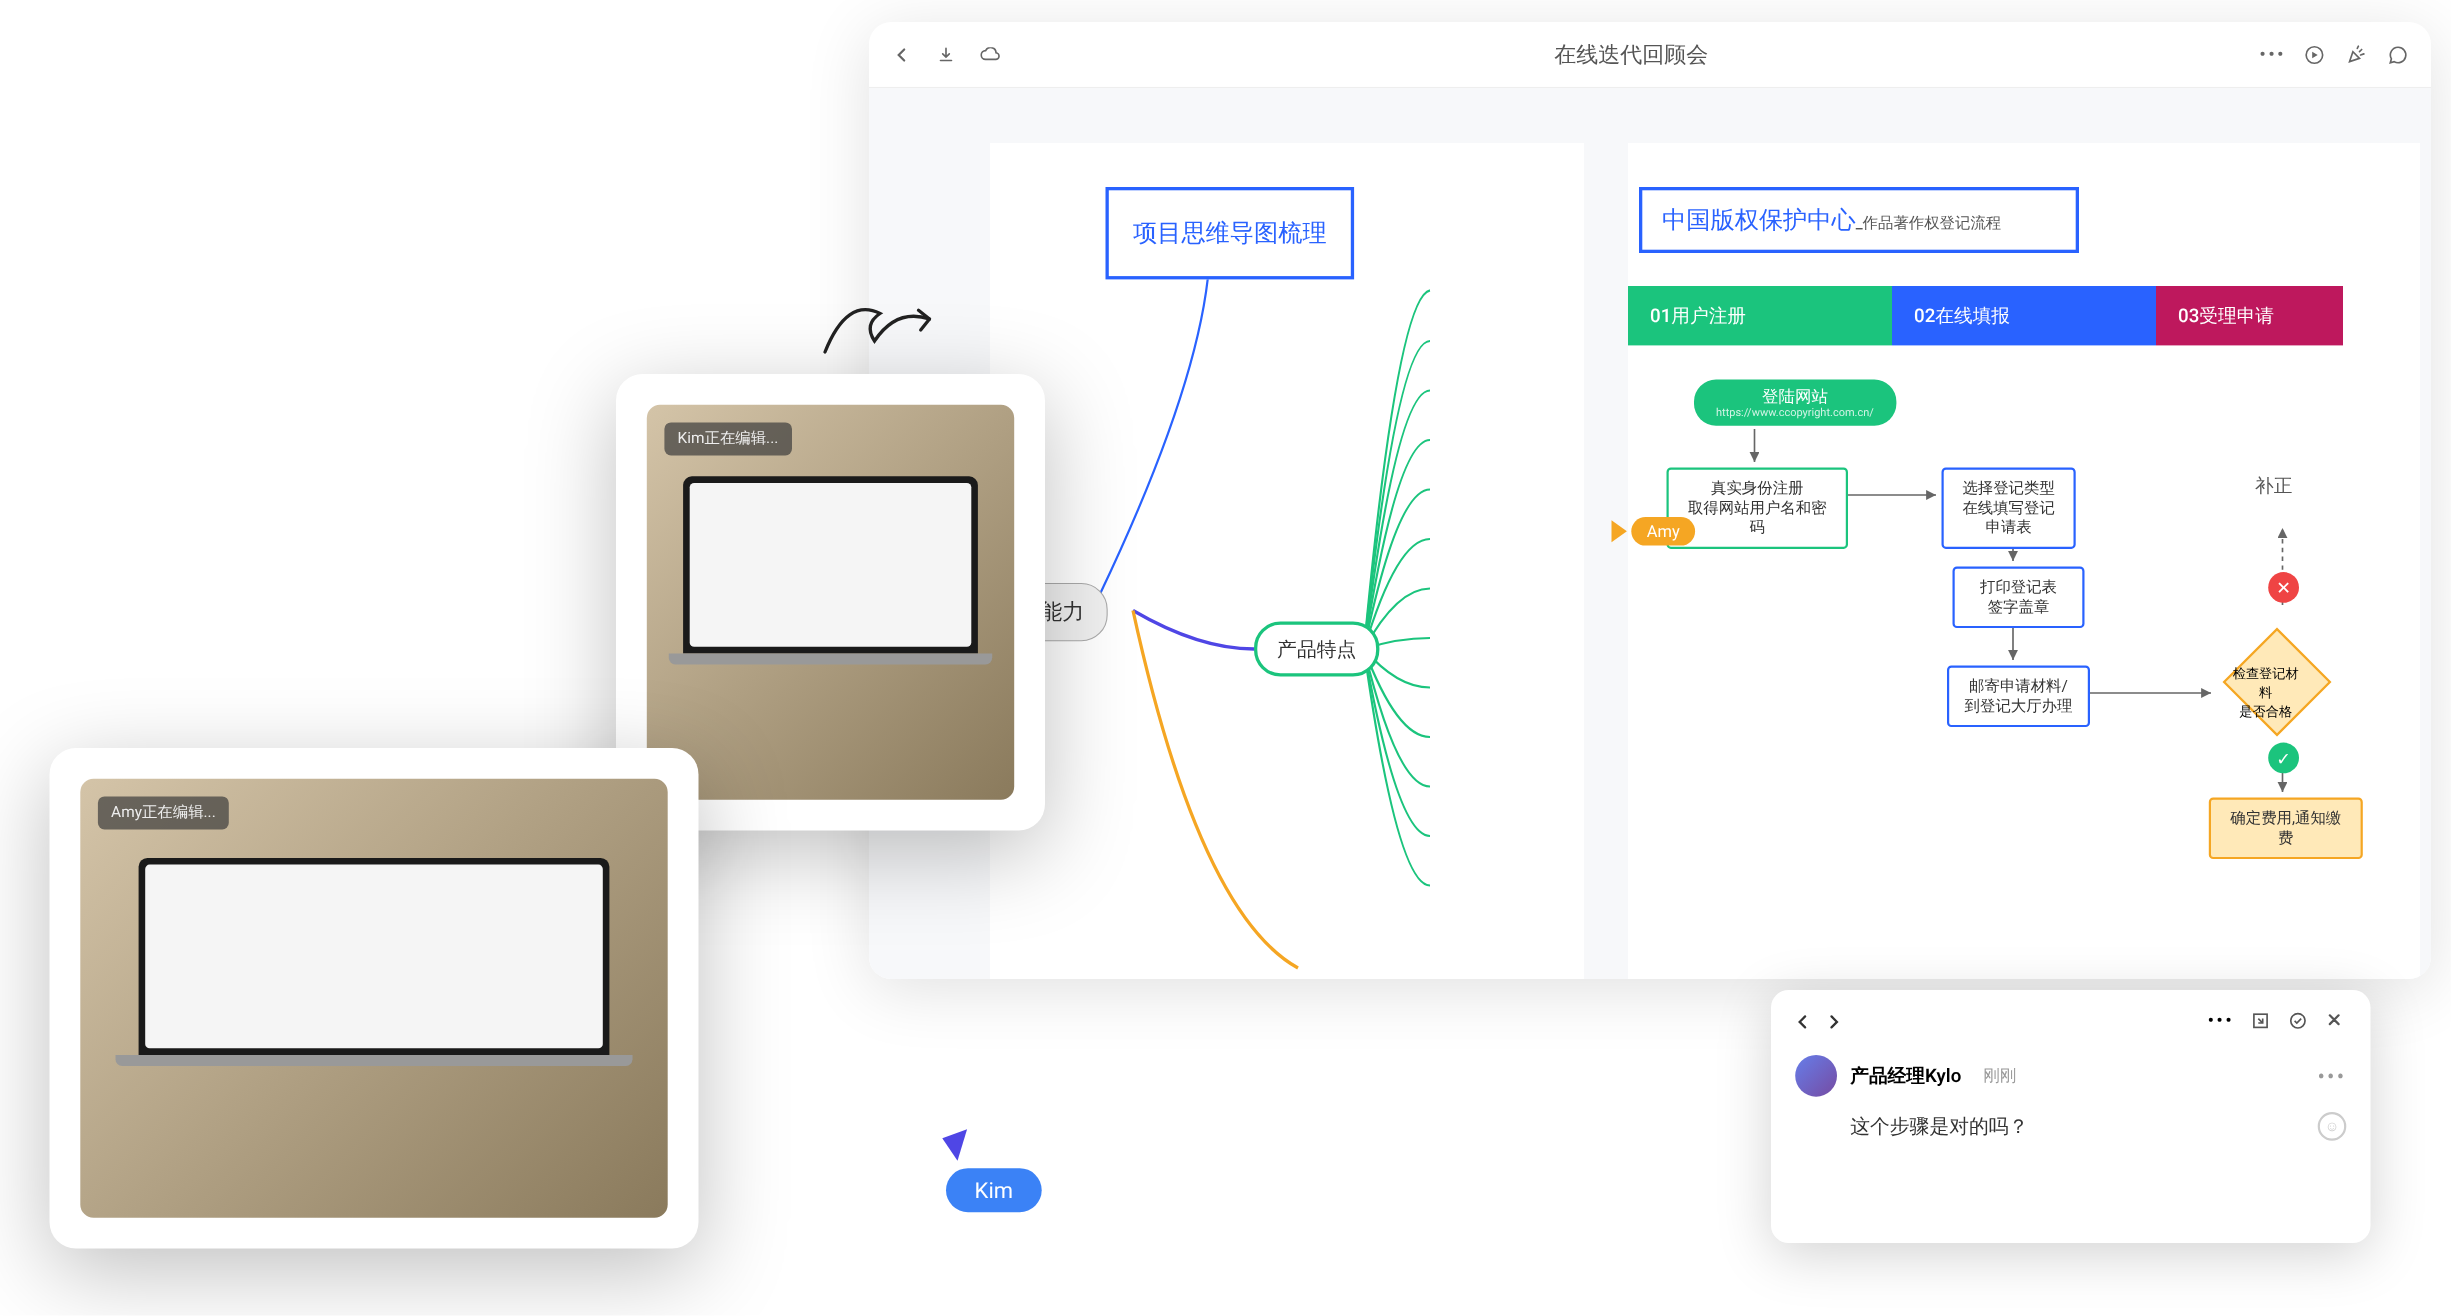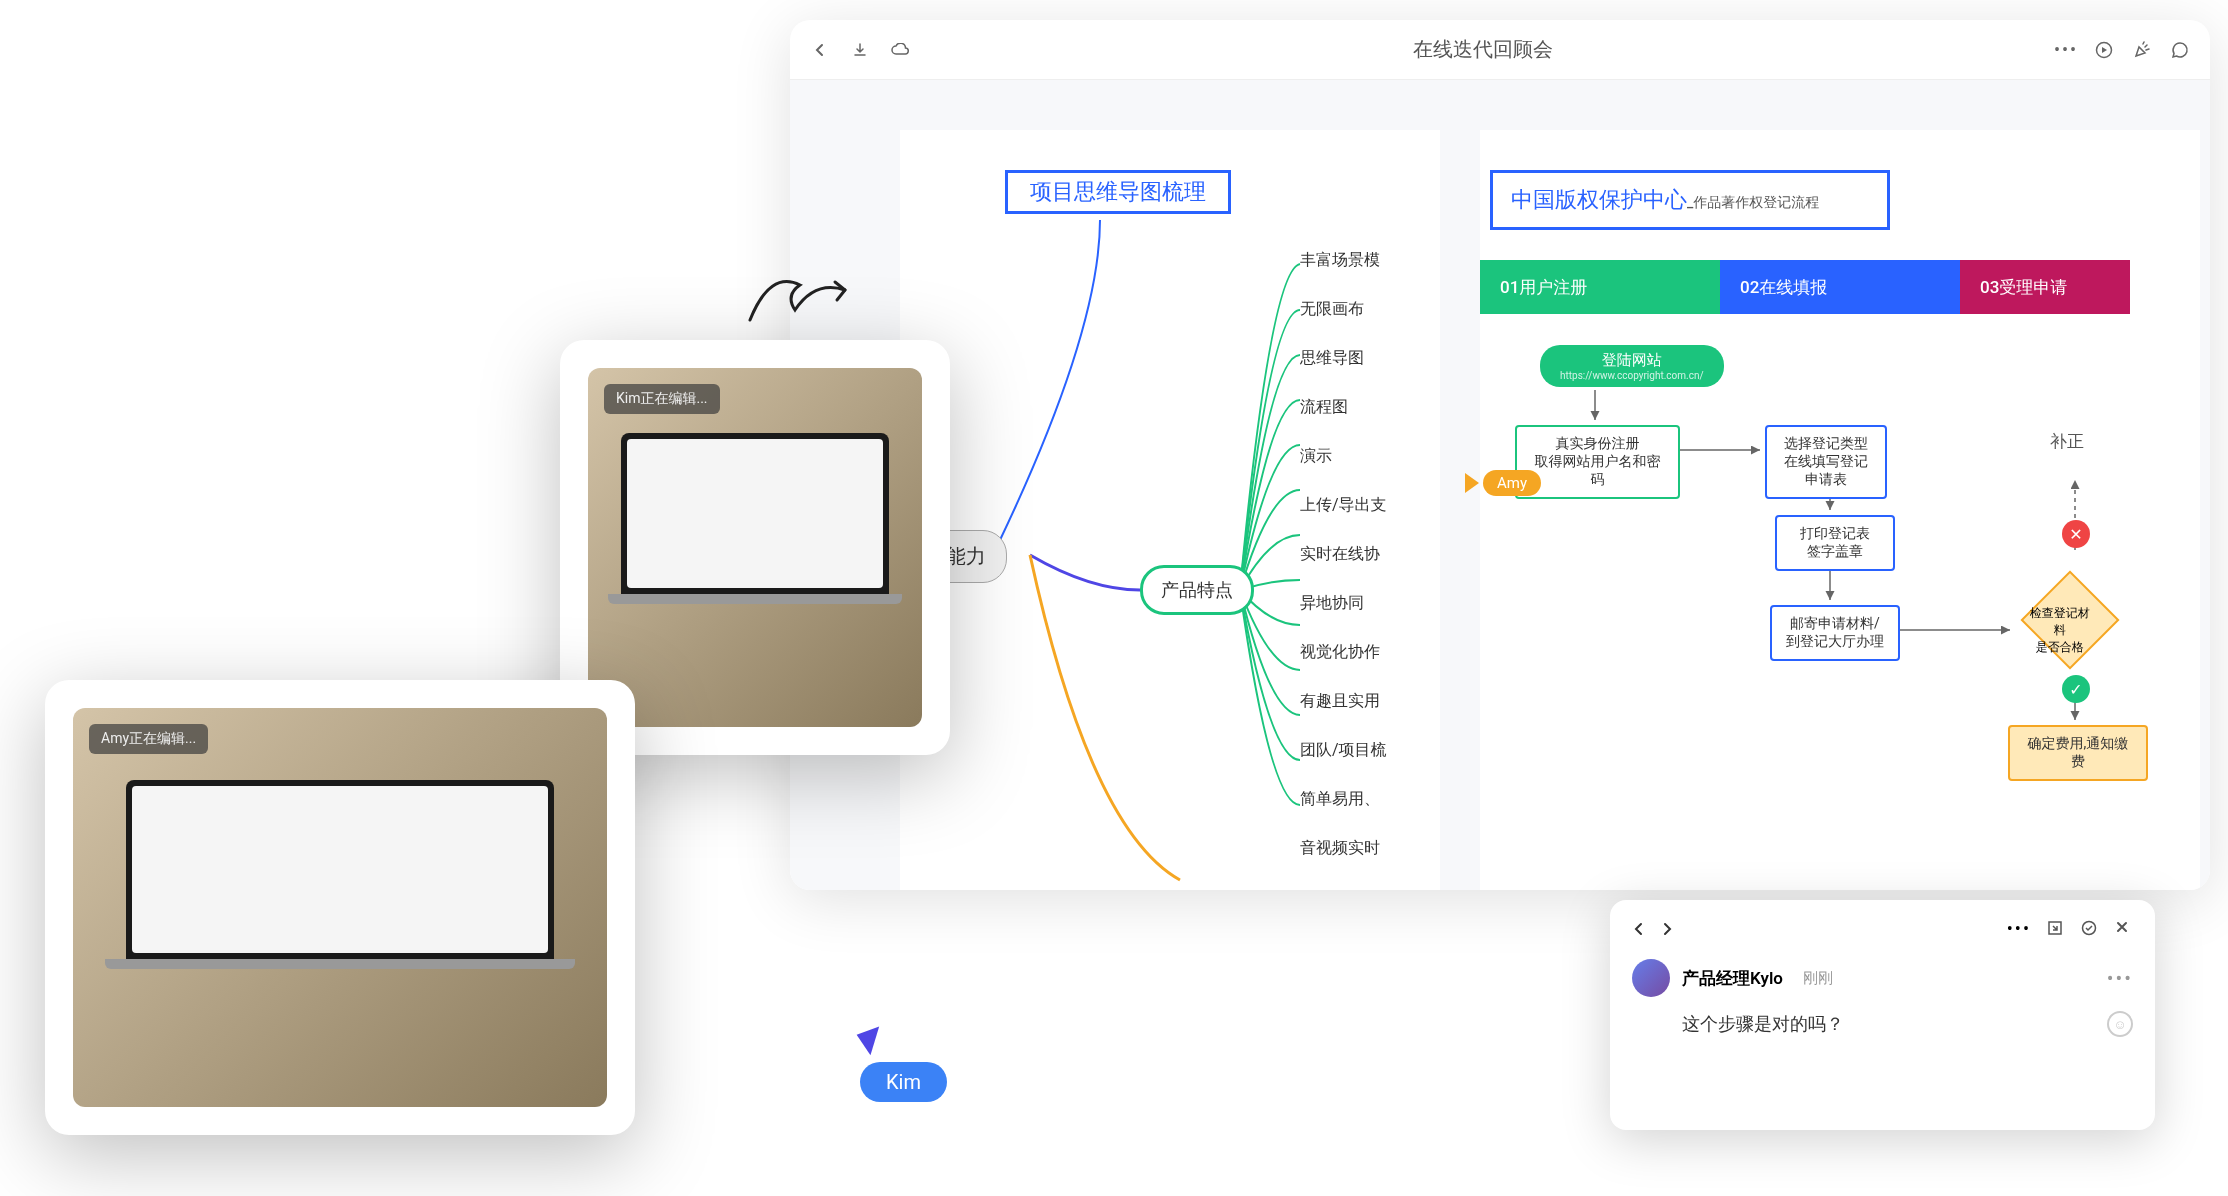--- a/index.html
+++ b/index.html
@@ -68,7 +68,7 @@
       top: 40px;
       border: 3px solid #2962ff;
       background: #fff;
-      padding: 4px 22px;
+      padding: 24px 22px;
       font-size: 22px;
       color: #2962ff;
       font-weight: 500;

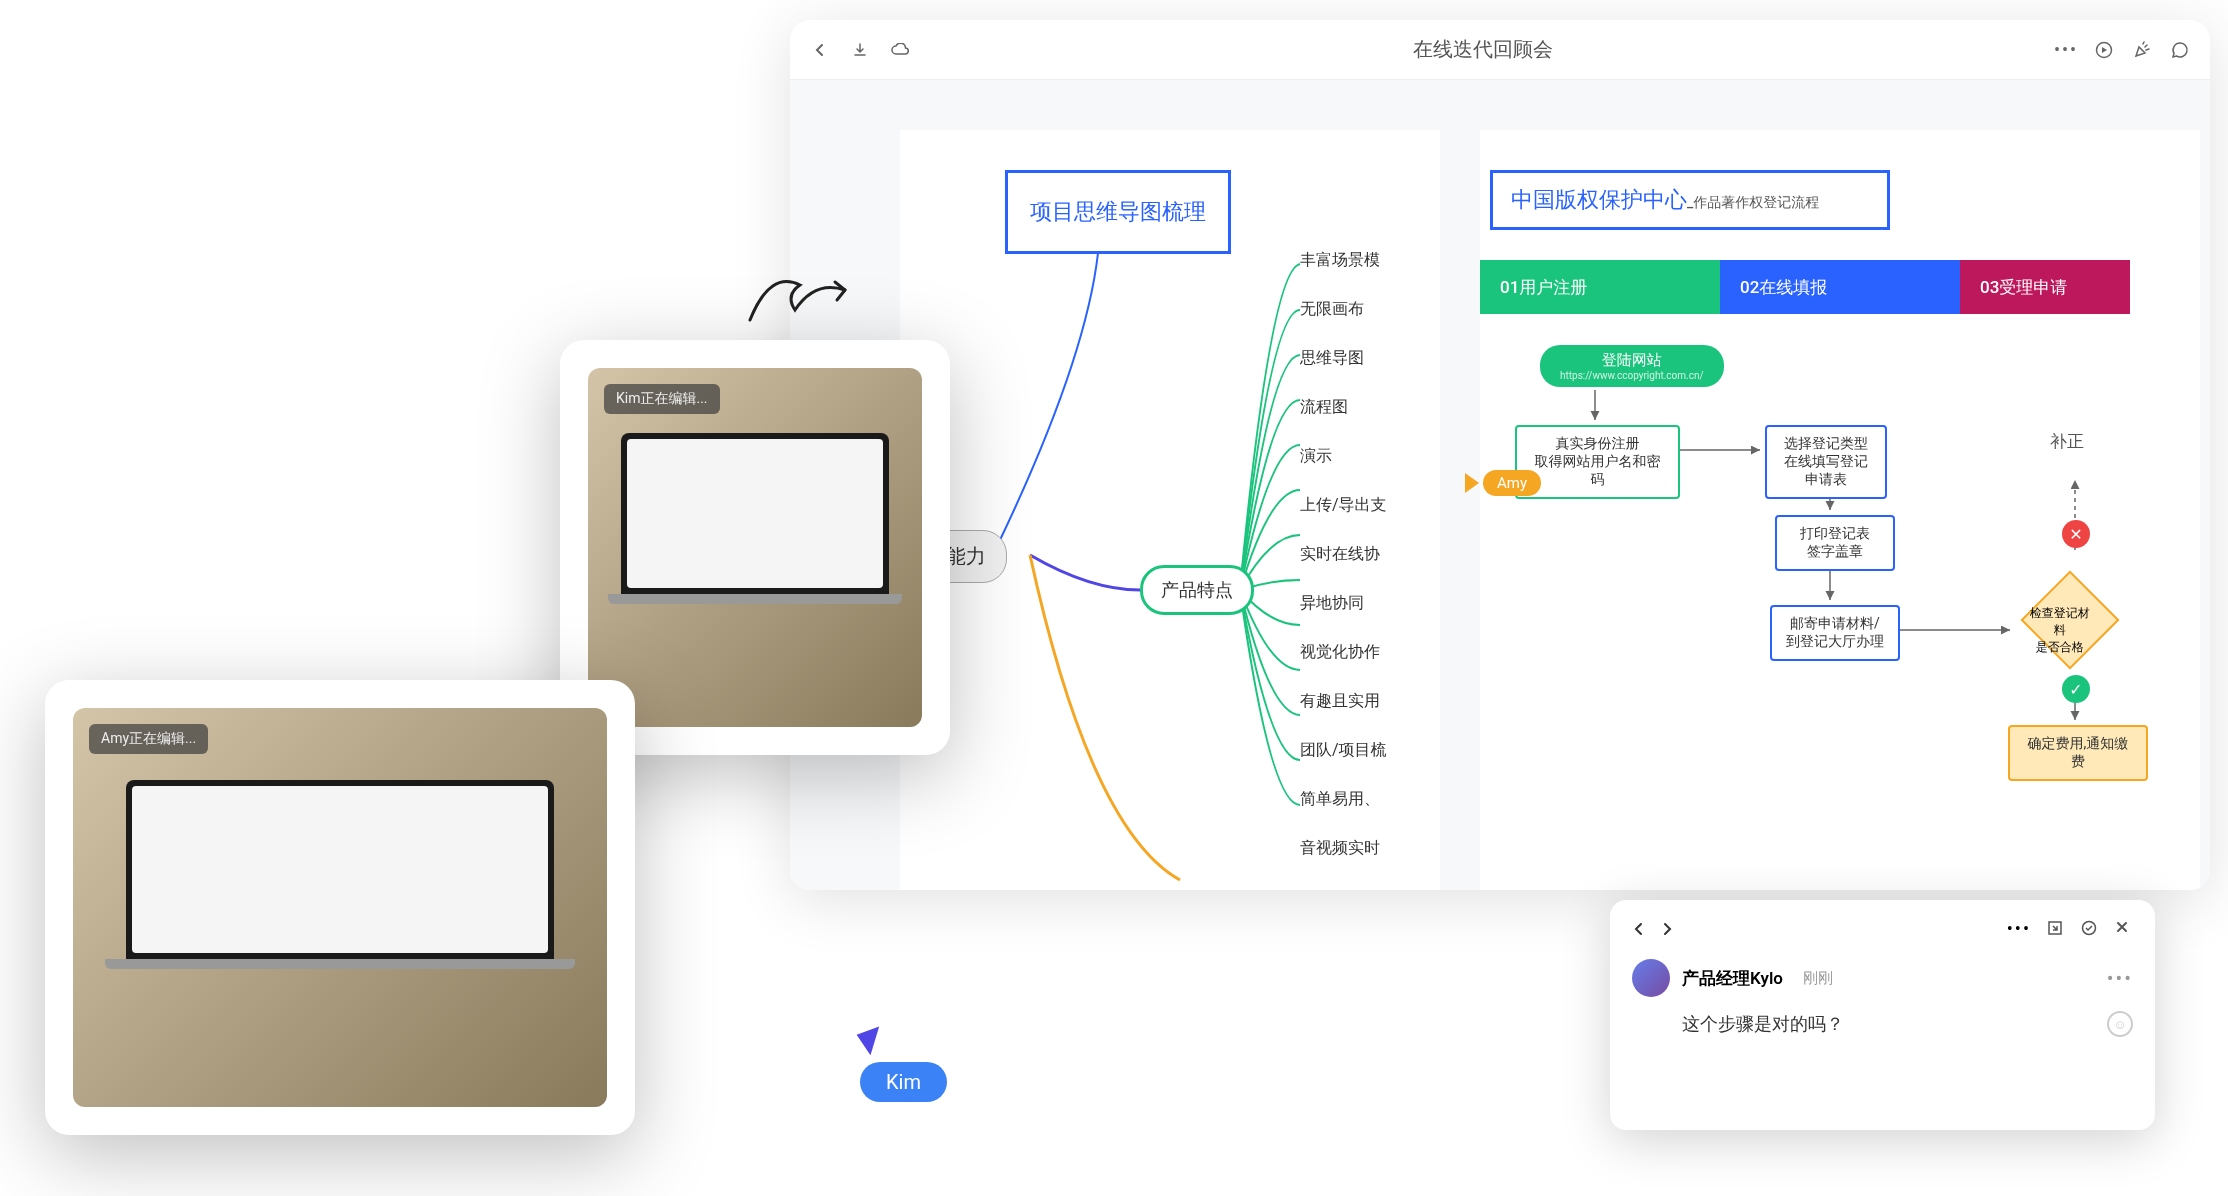--- a/index.html
+++ b/index.html
@@ -454,21 +454,6 @@
       <div class="mindmap-title">项目思维导图梳理</div>
       <div class="root-node">ix产品能力</div>
       <div class="feature-node">产品特点</div>
-      <div class="leaf-list">
-        <div class="leaf-item">丰富场景模</div>
-        <div class="leaf-item">无限画布</div>
-        <div class="leaf-item">思维导图</div>
-        <div class="leaf-item">流程图</div>
-        <div class="leaf-item">演示</div>
-        <div class="leaf-item">上传/导出支</div>
-        <div class="leaf-item">实时在线协</div>
-        <div class="leaf-item">异地协同</div>
-        <div class="leaf-item">视觉化协作</div>
-        <div class="leaf-item">有趣且实用</div>
-        <div class="leaf-item">团队/项目梳</div>
-        <div class="leaf-item">简单易用、</div>
-        <div class="leaf-item">音视频实时</div>
-      </div>
     </div>
 
     <div class="flowchart-panel">

